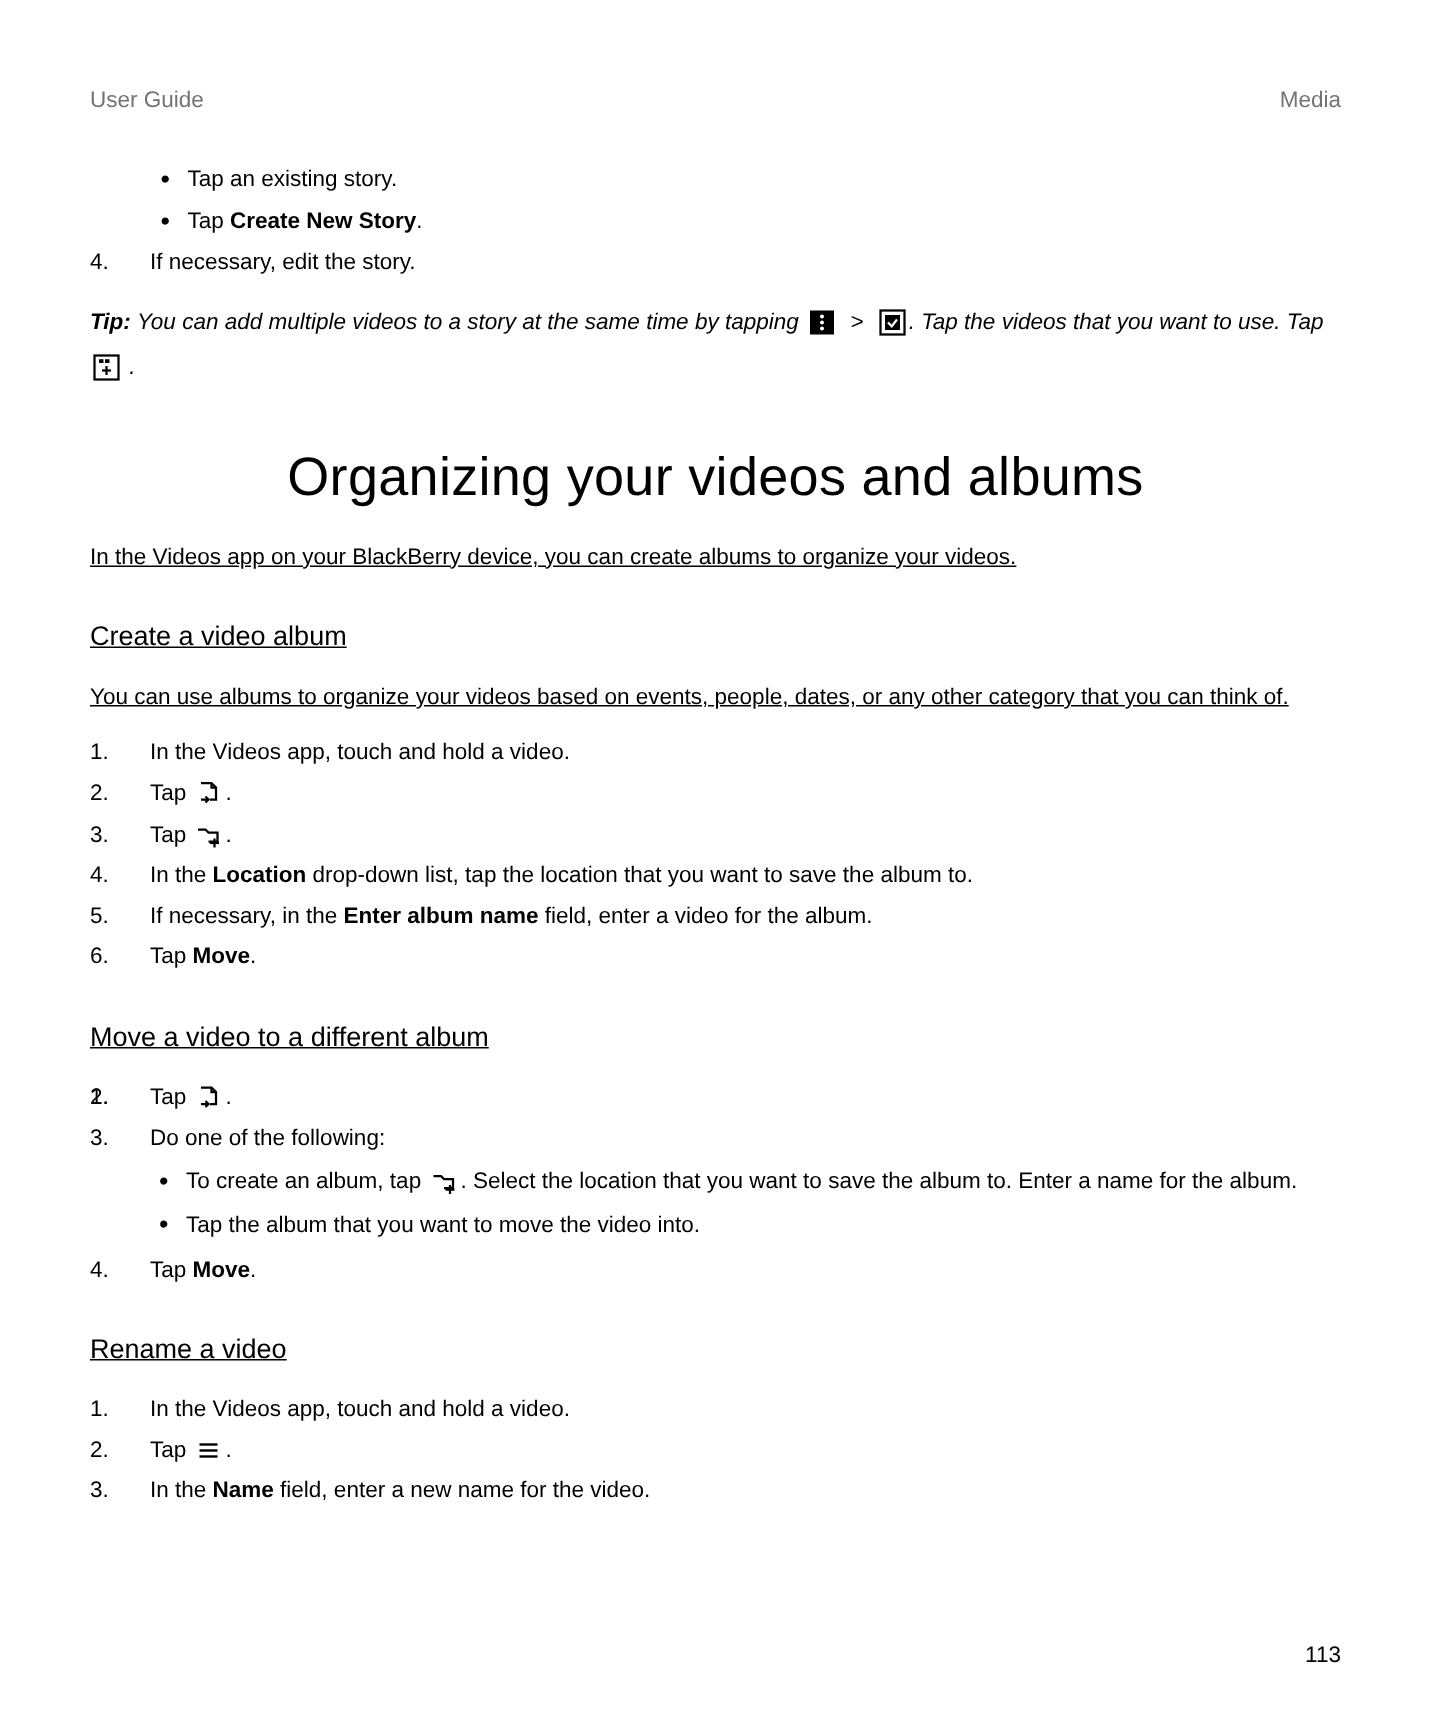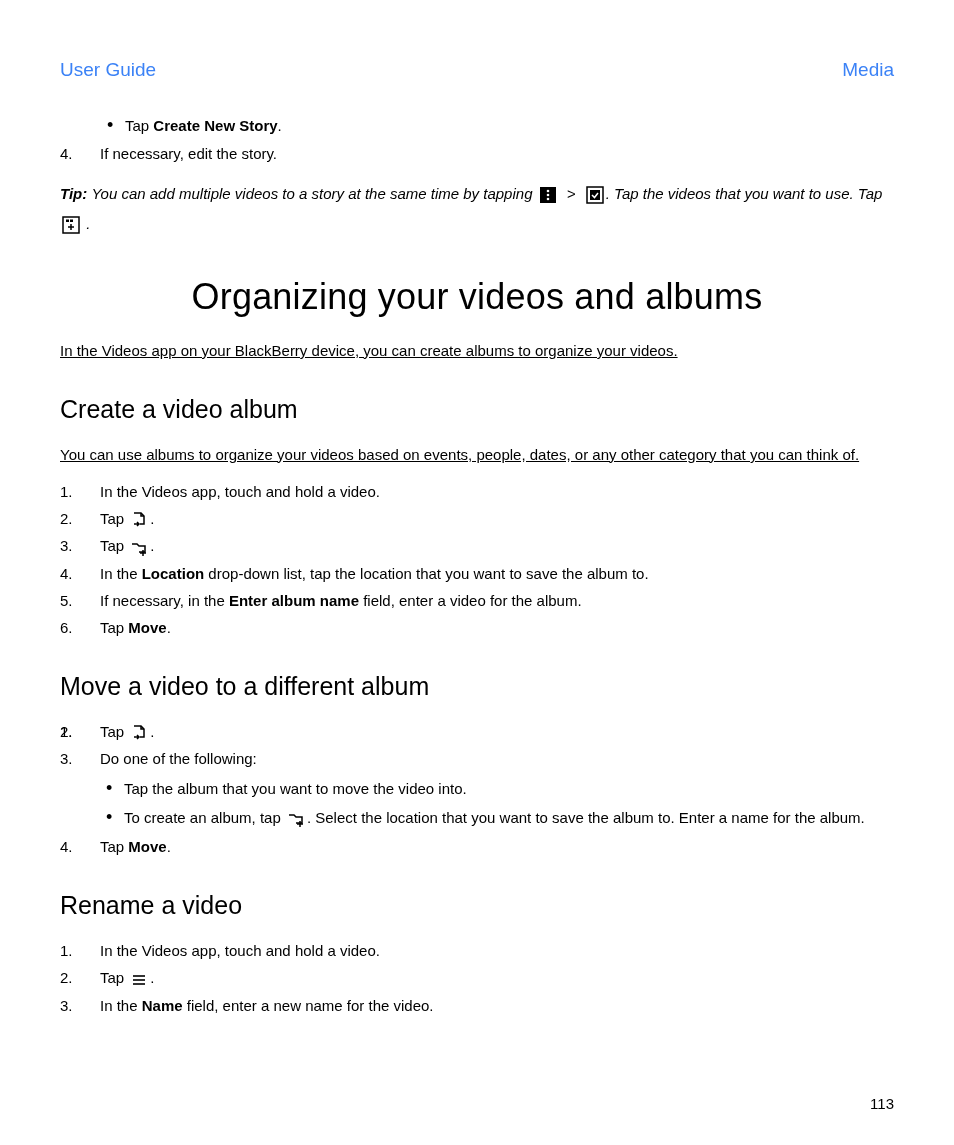--- a/index.html
+++ b/index.html
@@ -13,7 +13,7 @@
     position: relative;
     min-height: 1145px;
   }
-  .header-row { display: flex; justify-content: space-between; font-size: 19px; color: #3b82f6; margin-bottom: 30px; }
+  .header-row { display: flex; justify-content: space-between; font-size: 15px; color: #737373; margin-bottom: 30px; }
   .bullets { list-style: none; padding-left: 65px; margin-bottom: 4px; }
   .bullets li { position: relative; padding-left: 0; margin-bottom: 4px; }
   .bullets li::before { content: "•"; position: absolute; left: -18px; font-size: 18px; line-height: 1; top: 2px; }

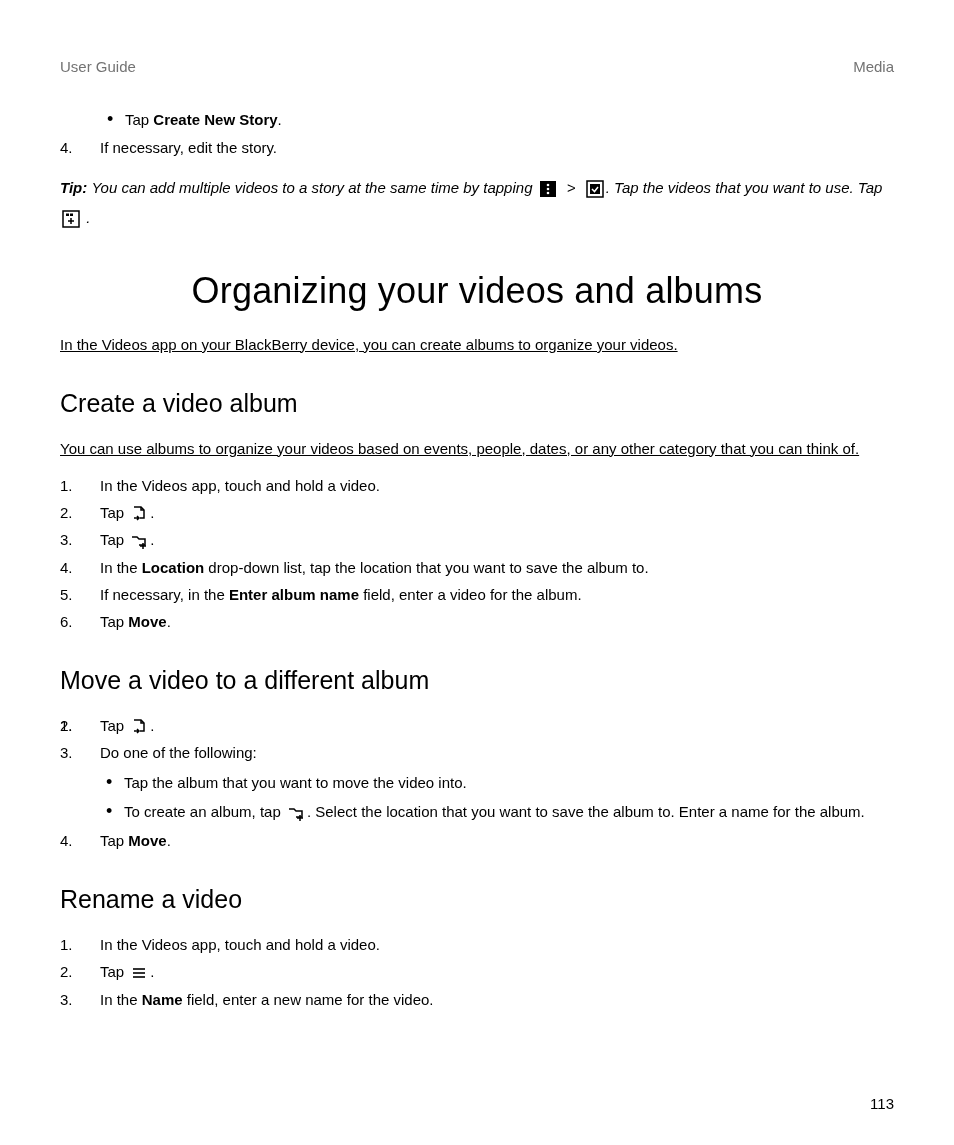--- a/index.html
+++ b/index.html
@@ -42,6 +42,7 @@
 </div>
 
 <ul class="bullets">
+  <li><span>Tap an existing story.</span></li>
   <li>
     <span>Tap </span><span class="bold">Create New Story</span><span>.</span>
   </li>

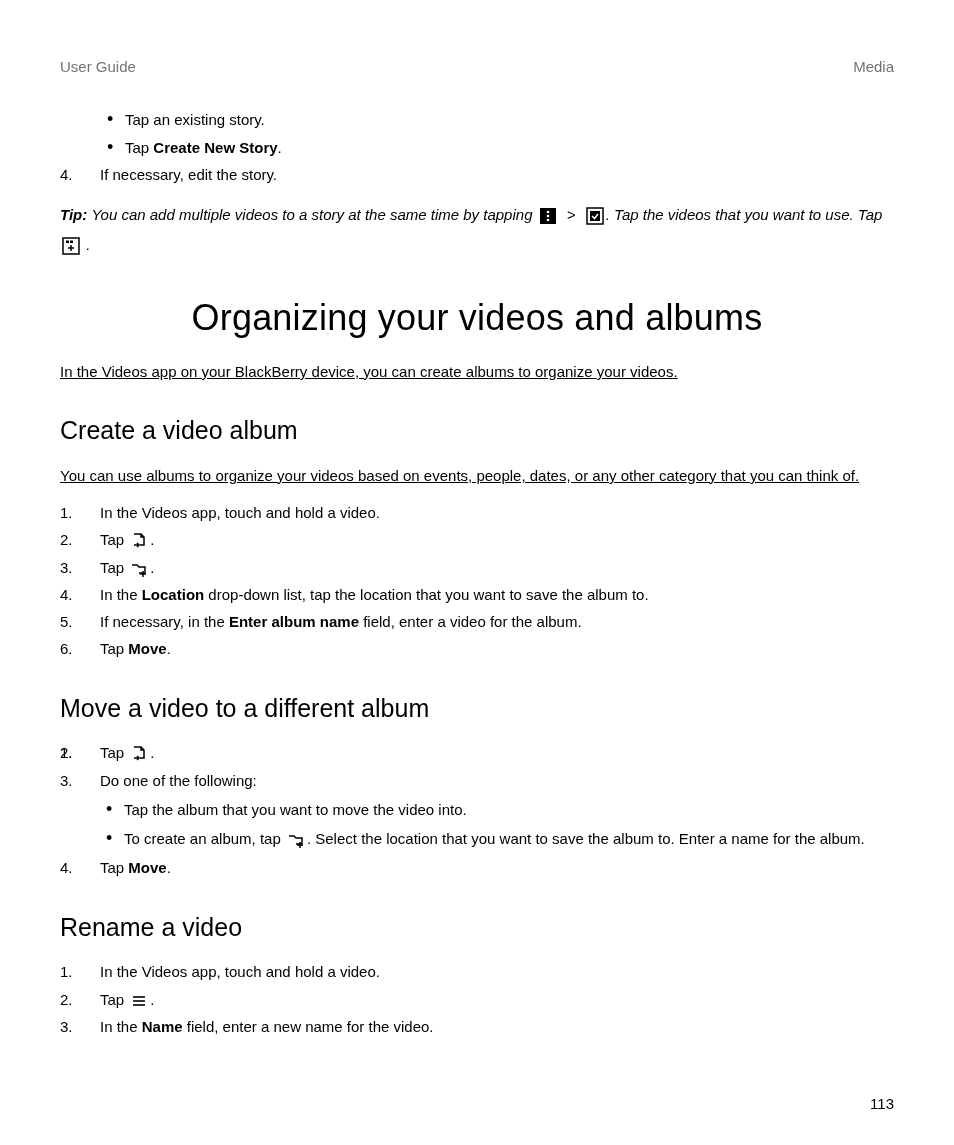--- a/index.html
+++ b/index.html
@@ -22,7 +22,7 @@
   .ol > li .num { position: absolute; left: 0; }
   .tip { margin-top: 14px; margin-bottom: 10px; line-height: 2; font-style: italic; }
   .h1 { font-size: 36px; font-weight: 300; margin-top: 30px; margin-bottom: 14px; letter-spacing: 0.2px; text-align: center; }
-  .h2 { font-size: 25px; font-weight: 300; margin-top: 28px; margin-bottom: 14px; }
+  .h2 { font-size: 18px; font-weight: 300; margin-top: 28px; margin-bottom: 14px; text-decoration: underline; }
   .para { margin-bottom: 14px; text-decoration: underline; }
   .bold { font-weight: 700; }
   .icon-box { display: inline-block; vertical-align: middle; width: 18px; height: 18px; position: relative; margin: 0 2px; }

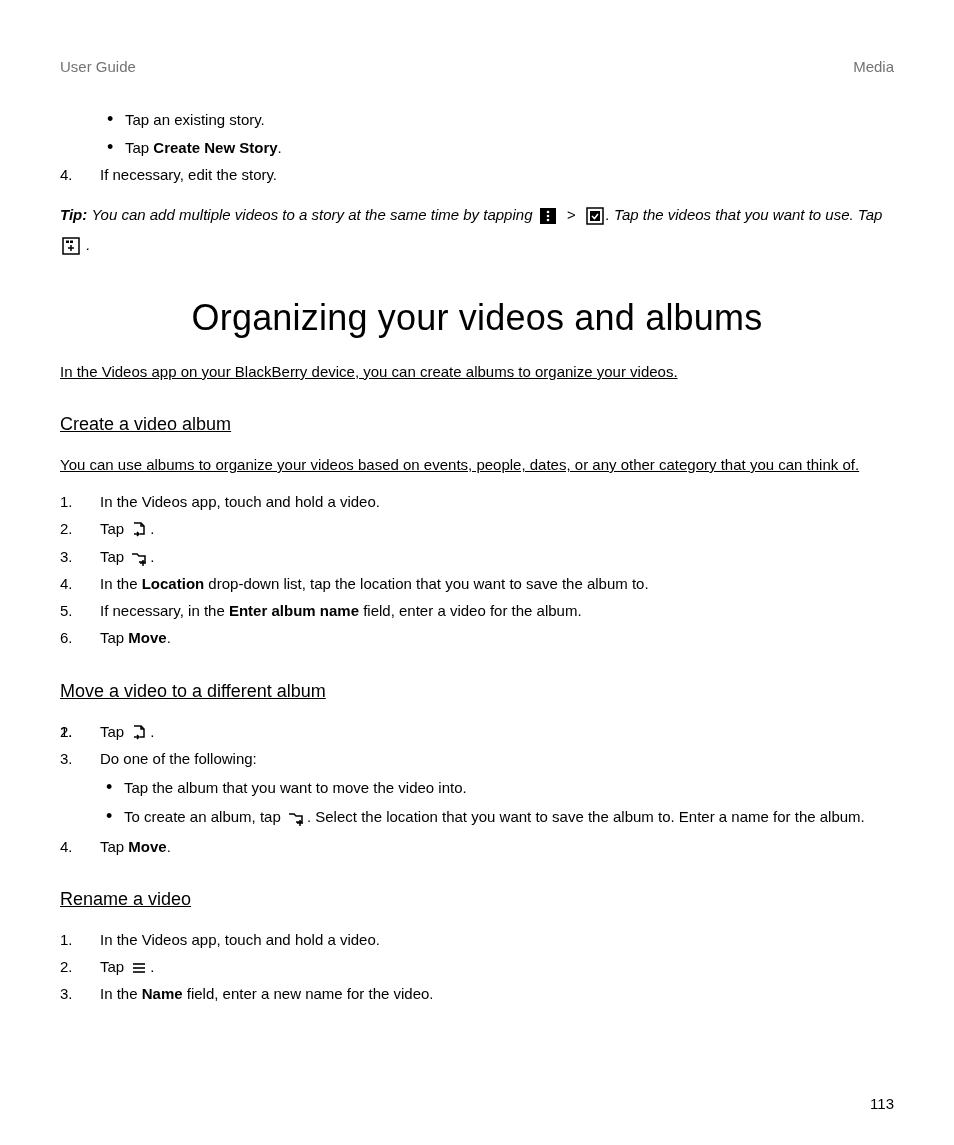--- a/index.html
+++ b/index.html
@@ -110,13 +110,13 @@
         </svg></span><span>.</span></li>
   <li><span class="num">3.</span><span>Do one of the following:</span>
     <ul class="inner-bullets">
-      <li><span>Tap the album that you want to move the video into.</span></li>
       <li><span>To create an album, tap </span>
         <span class="icon-box"><svg viewBox="0 0 18 18">
               <path d="M2 5 H7 L9 7 H15 V13 H9" fill="none" stroke="#000" stroke-width="1.5"></path>
               <line x1="13" y1="11" x2="13" y2="17" stroke="#000" stroke-width="1.5"></line>
               <line x1="10" y1="14" x2="16" y2="14" stroke="#000" stroke-width="1.5"></line>
             </svg></span><span>. Select the location that you want to save the album to. Enter a name for the album.</span></li>
+      <li><span>Tap the album that you want to move the video into.</span></li>
     </ul>
   </li>
   <li><span class="num">4.</span><span>Tap </span><span class="bold">Move</span><span>.</span></li>

